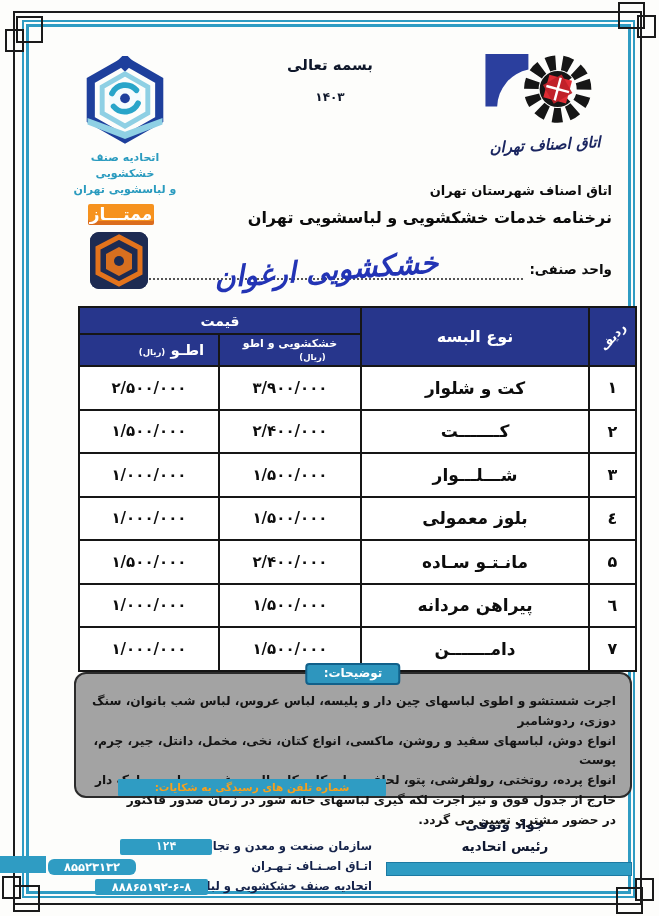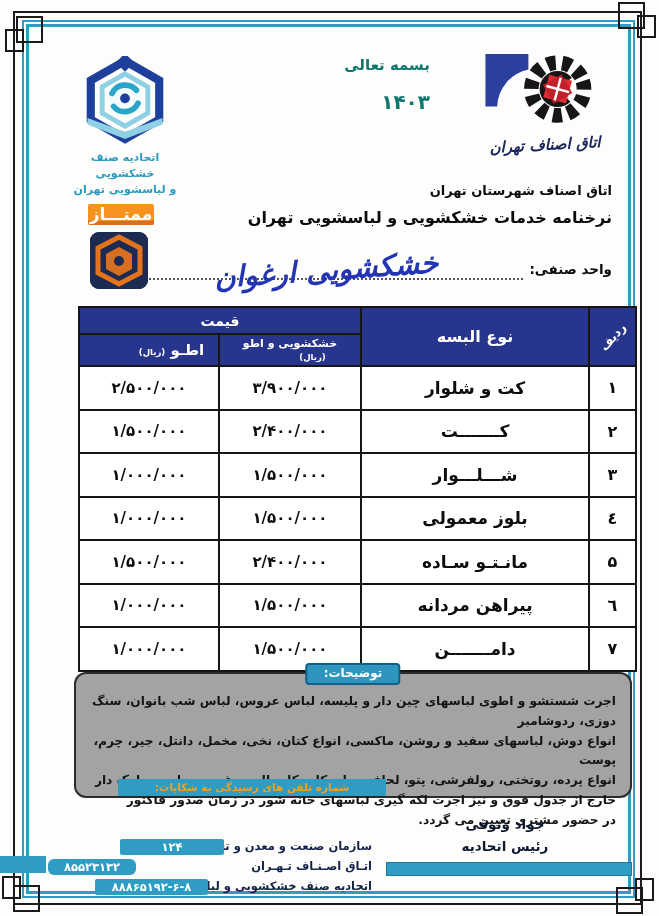--- a/index.html
+++ b/index.html
@@ -20,8 +20,8 @@
   .corner.br{right:8px;bottom:0px;transform:scale(-1,-1);}
 
   
-  .bismillah{position:absolute;left:230px;top:56px;width:200px;text-align:right;
-             font-weight:bold;font-size:15px;color:#0f766e;}
+  .bismillah{position:absolute;left:230px;top:56px;width:200px;text-align:center;
+             font-weight:bold;font-size:15px;color:#0f172a;}
   .bismillah .year{margin-top:16px;font-size:20px;letter-spacing:3px;}
 
   .union-logo{position:absolute;left:60px;top:56px;width:130px;text-align:center;}

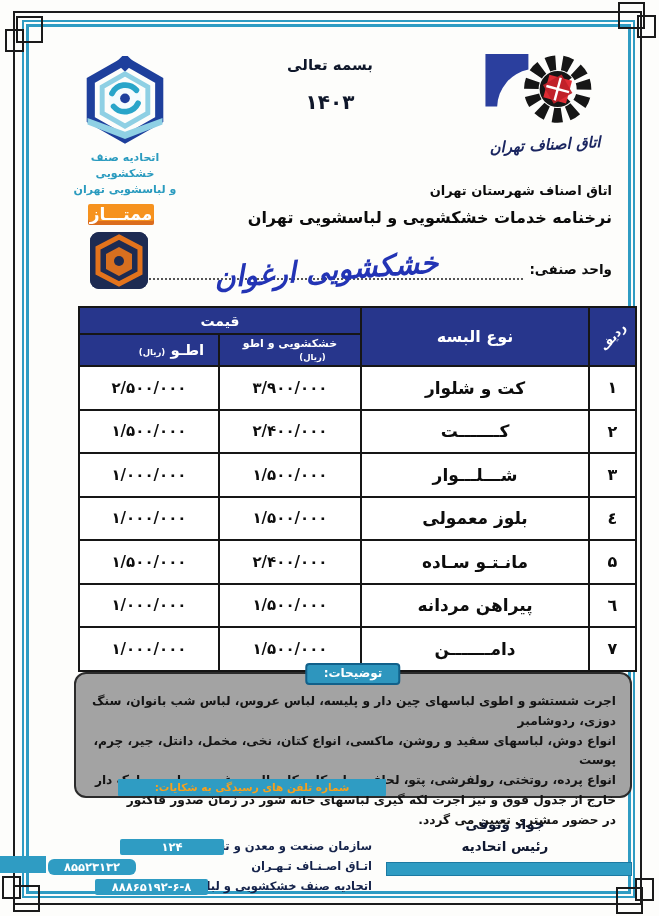--- a/index.html
+++ b/index.html
@@ -22,7 +22,7 @@
   
   .bismillah{position:absolute;left:230px;top:56px;width:200px;text-align:center;
              font-weight:bold;font-size:15px;color:#0f172a;}
-  .bismillah .year{margin-top:16px;font-size:20px;letter-spacing:3px;}
+  .bismillah .year{margin-top:16px;font-size:12px;letter-spacing:3px;}
 
   .union-logo{position:absolute;left:60px;top:56px;width:130px;text-align:center;}
   .union-caption{color:#2a9bbf;font-size:11px;font-weight:bold;line-height:1.45;direction:rtl;margin-top:2px;}

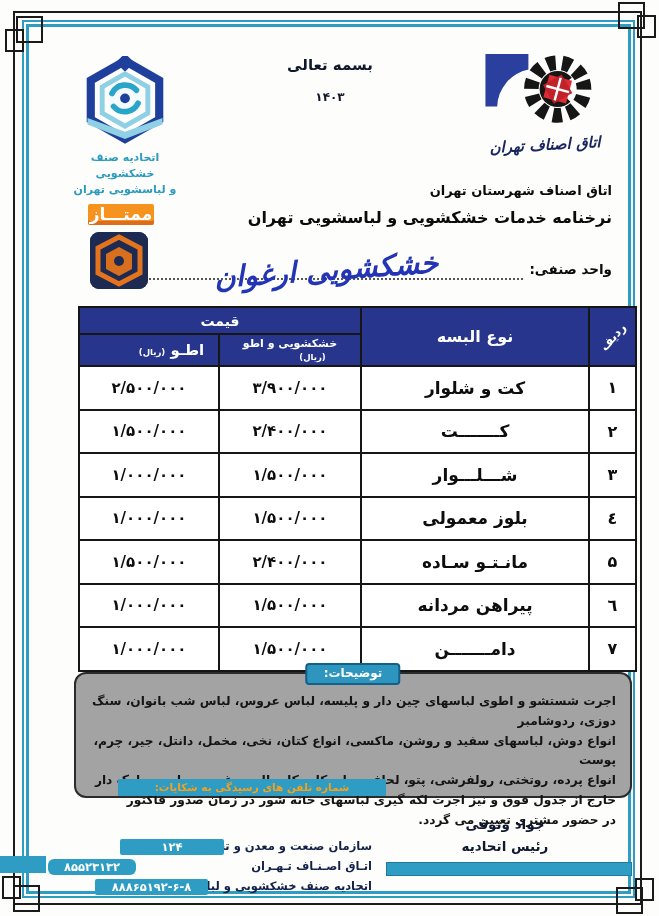--- a/index.html
+++ b/index.html
@@ -91,7 +91,7 @@
   .phone-num{position:absolute;background:#2f9cc3;color:#fff;font-weight:bold;font-size:11.5px;
              text-align:center;border-radius:2px;height:16px;line-height:16px;overflow:hidden;}
   .po1{top:839px;} .po2{top:859px;} .po3{top:879px;}
-  .pn1{left:120px;top:839px;width:104px;}
+  .pn1{left:120px;top:839px;width:92px;font-family:Liberation Mono, monospace;}
   .pn2{left:48px;top:859px;width:88px;border-radius:6px;}
   .pn3{left:95px;top:879px;width:113px;}
 </style>

